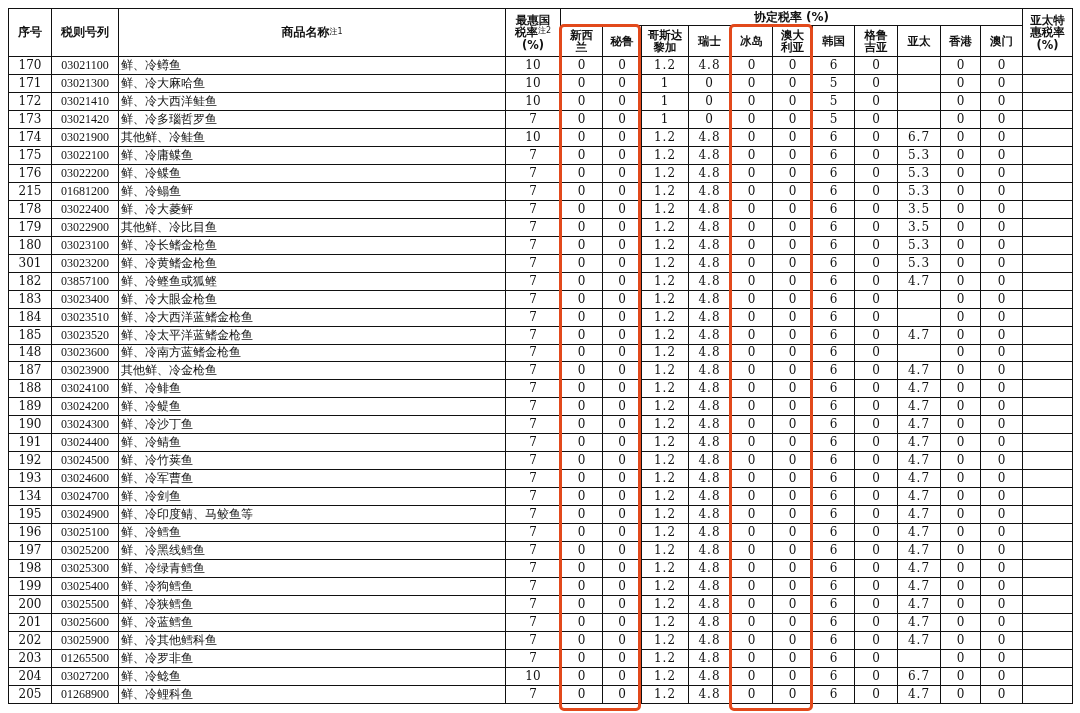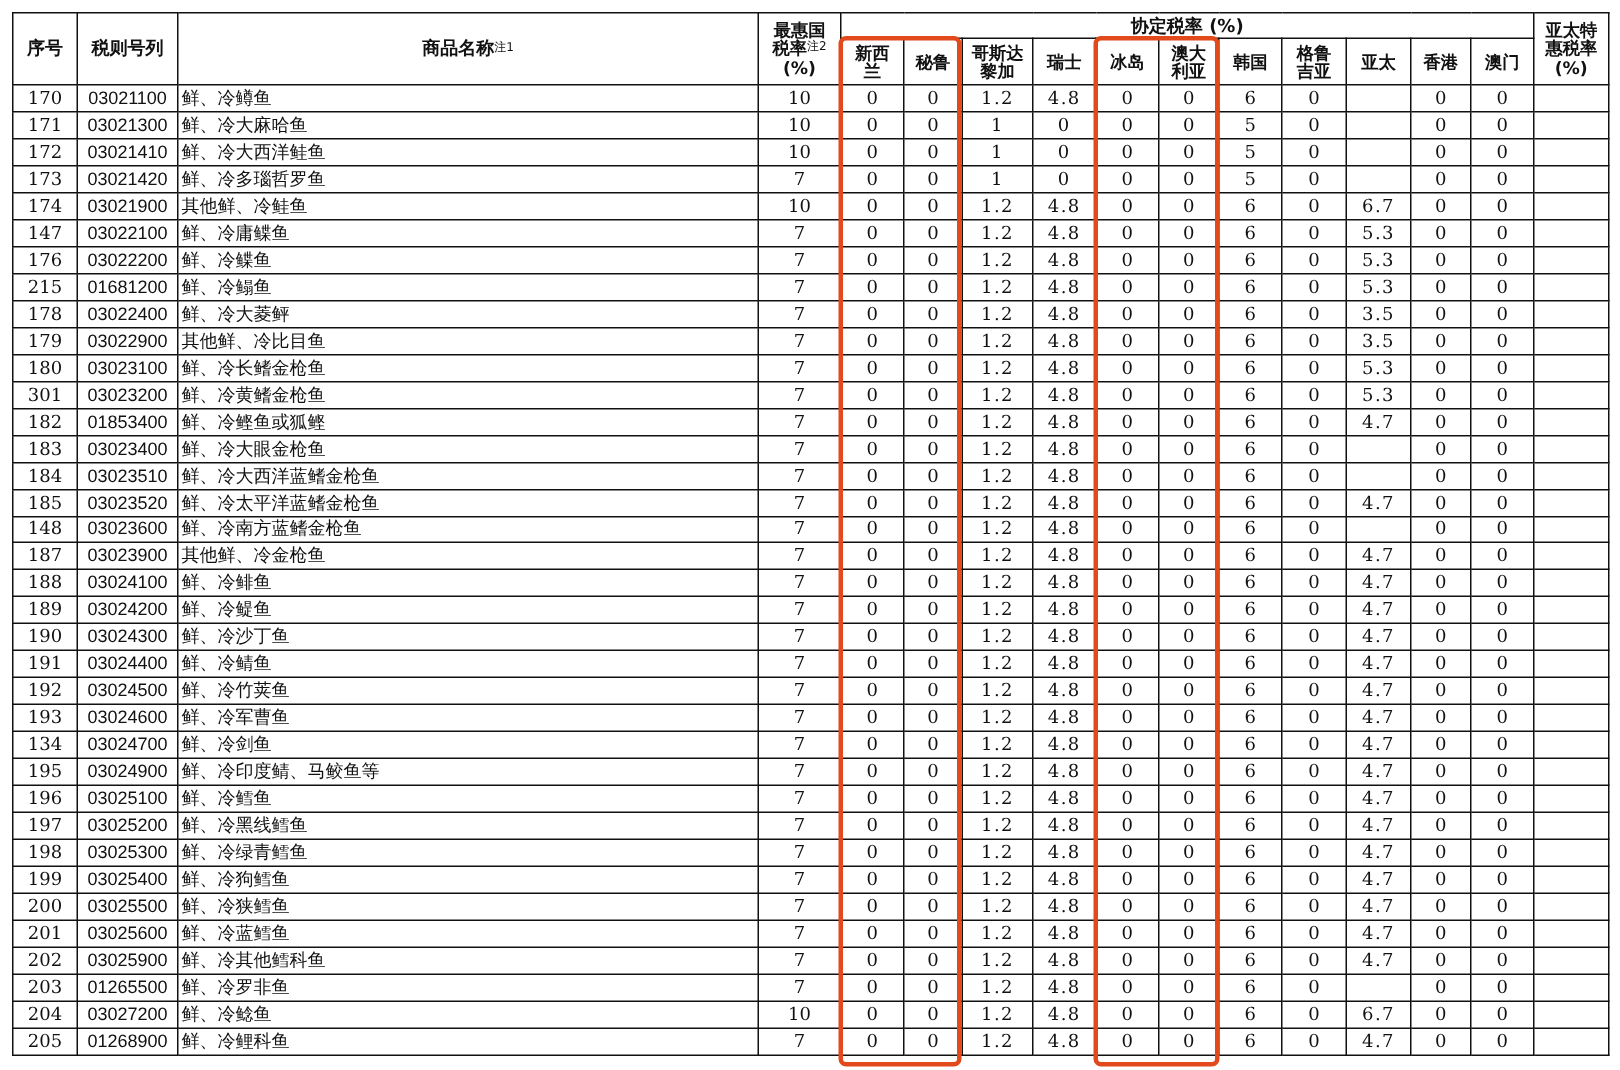--- a/index.html
+++ b/index.html
@@ -14,7 +14,7 @@
   th sup { font-size: 8px; font-weight: normal; vertical-align: top; position: relative; top: -1px; }
   tbody tr { height: 17.97px; }
   td.name { text-align: left; padding-left: 2px; }
-  td.code { font-family: Liberation Sans, sans-serif; }
+  td.code { font-family: Liberation Serif, serif; }
   .hl { position: absolute; border: 3px solid #e2491b; border-radius: 5px; pointer-events: none; box-sizing: border-box; }
 </style>
 </head>

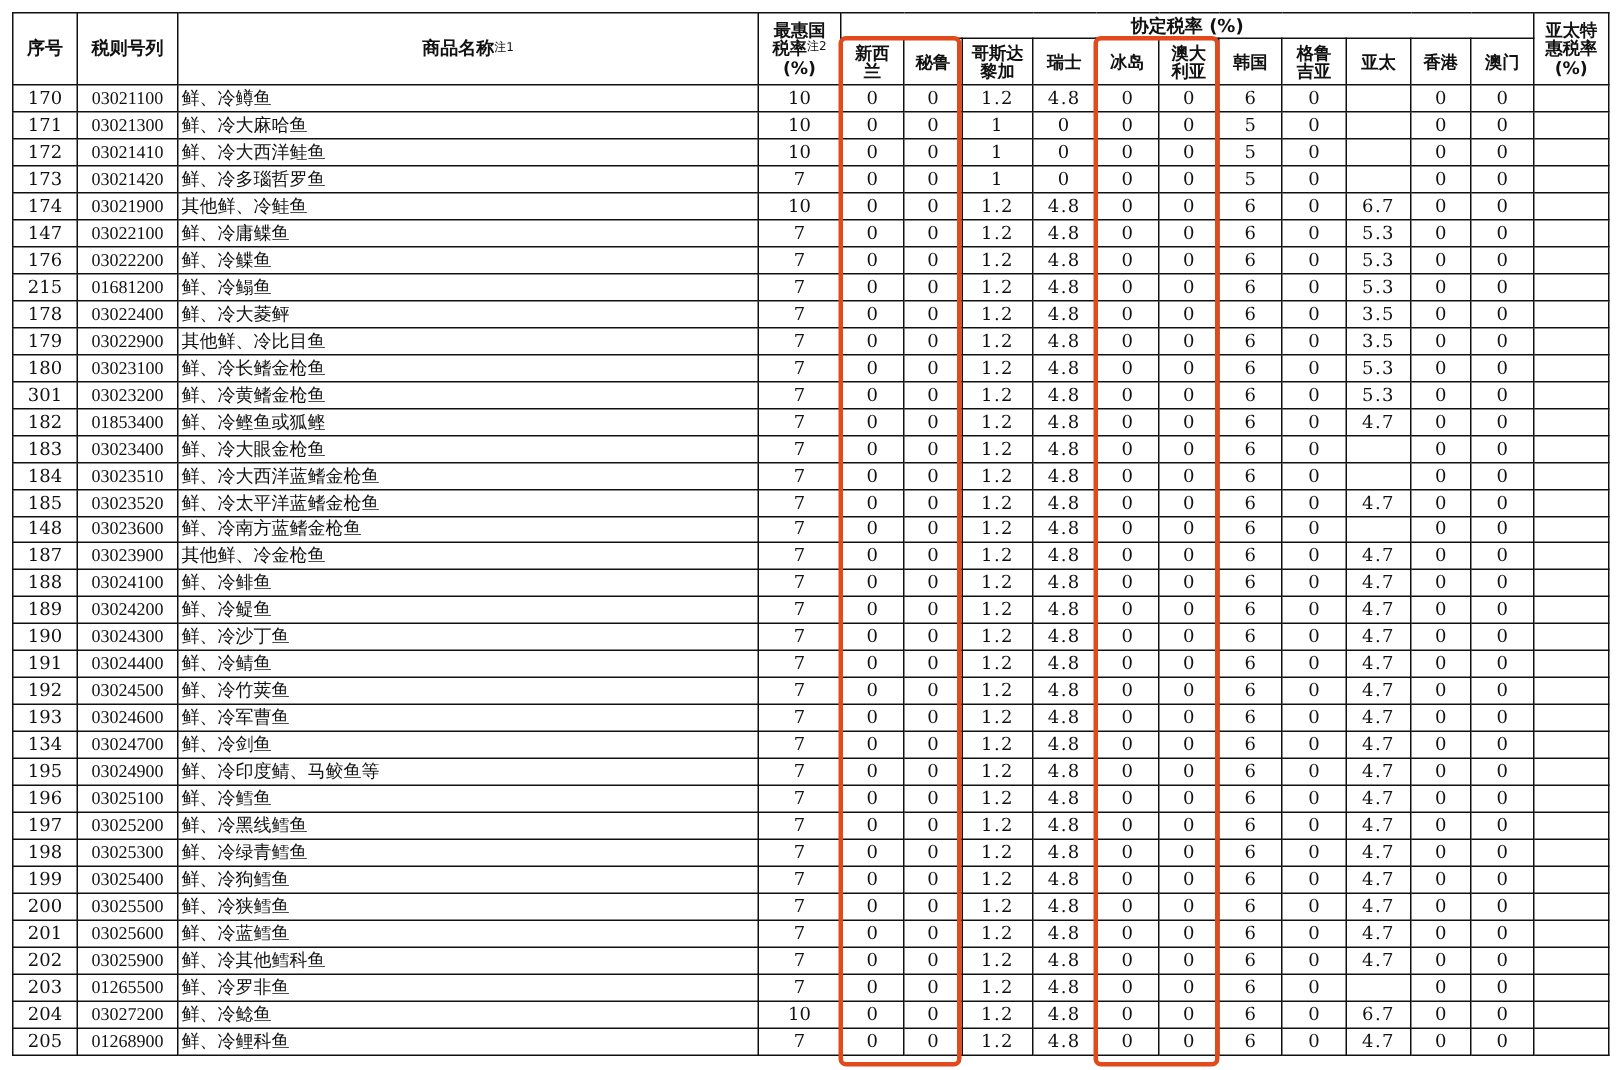--- a/index.html
+++ b/index.html
@@ -189,7 +189,7 @@
           <td></td>
         </tr>
         <tr>
-          <td>147</td>
+          <td>175</td>
           <td class="code">03022100</td>
           <td class="name">鲜、冷庸鲽鱼</td>
           <td>7</td>

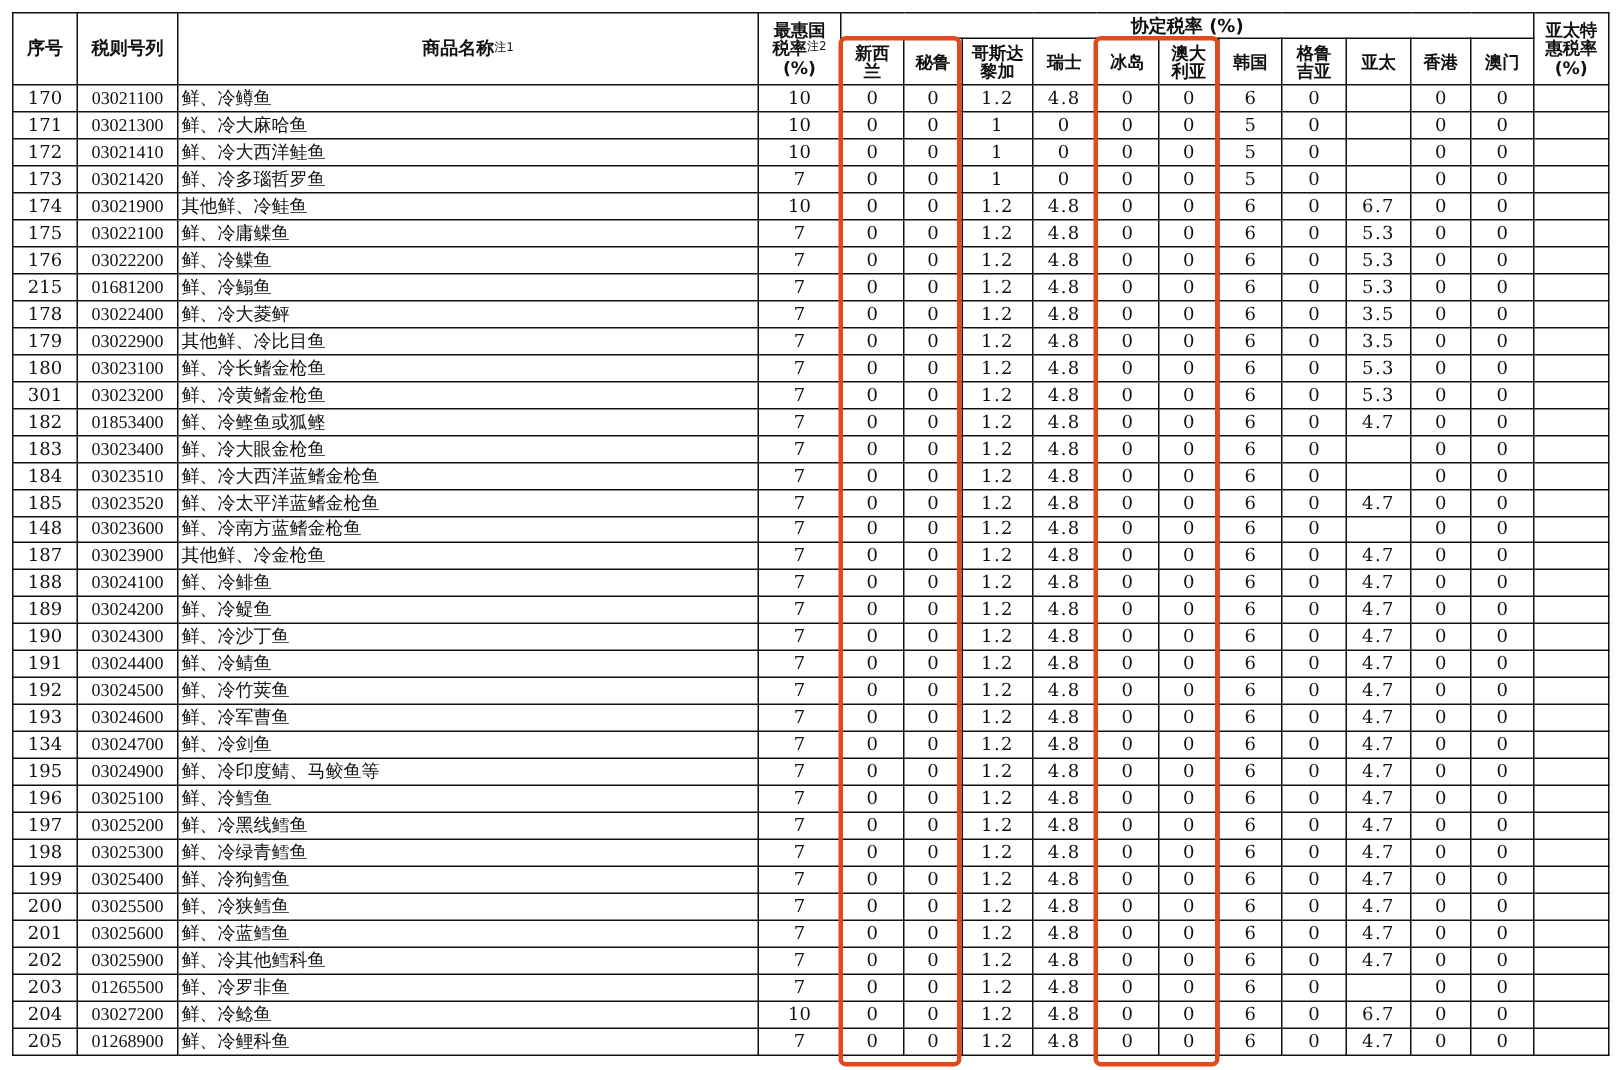--- a/index.html
+++ b/index.html
@@ -316,7 +316,7 @@
         </tr>
         <tr>
           <td>182</td>
-          <td class="code">01853400</td>
+          <td class="code">03857100</td>
           <td class="name">鲜、冷鲣鱼或狐鲣</td>
           <td>7</td>
           <td>0</td>

